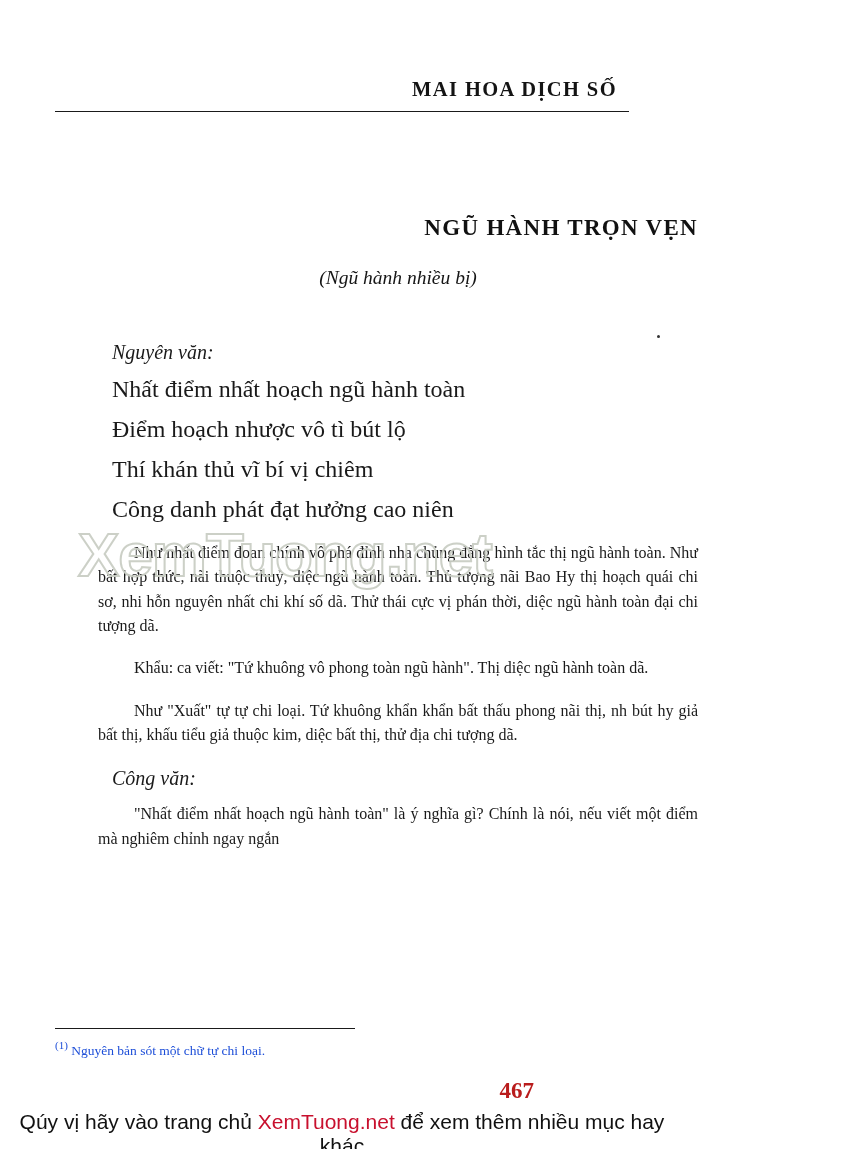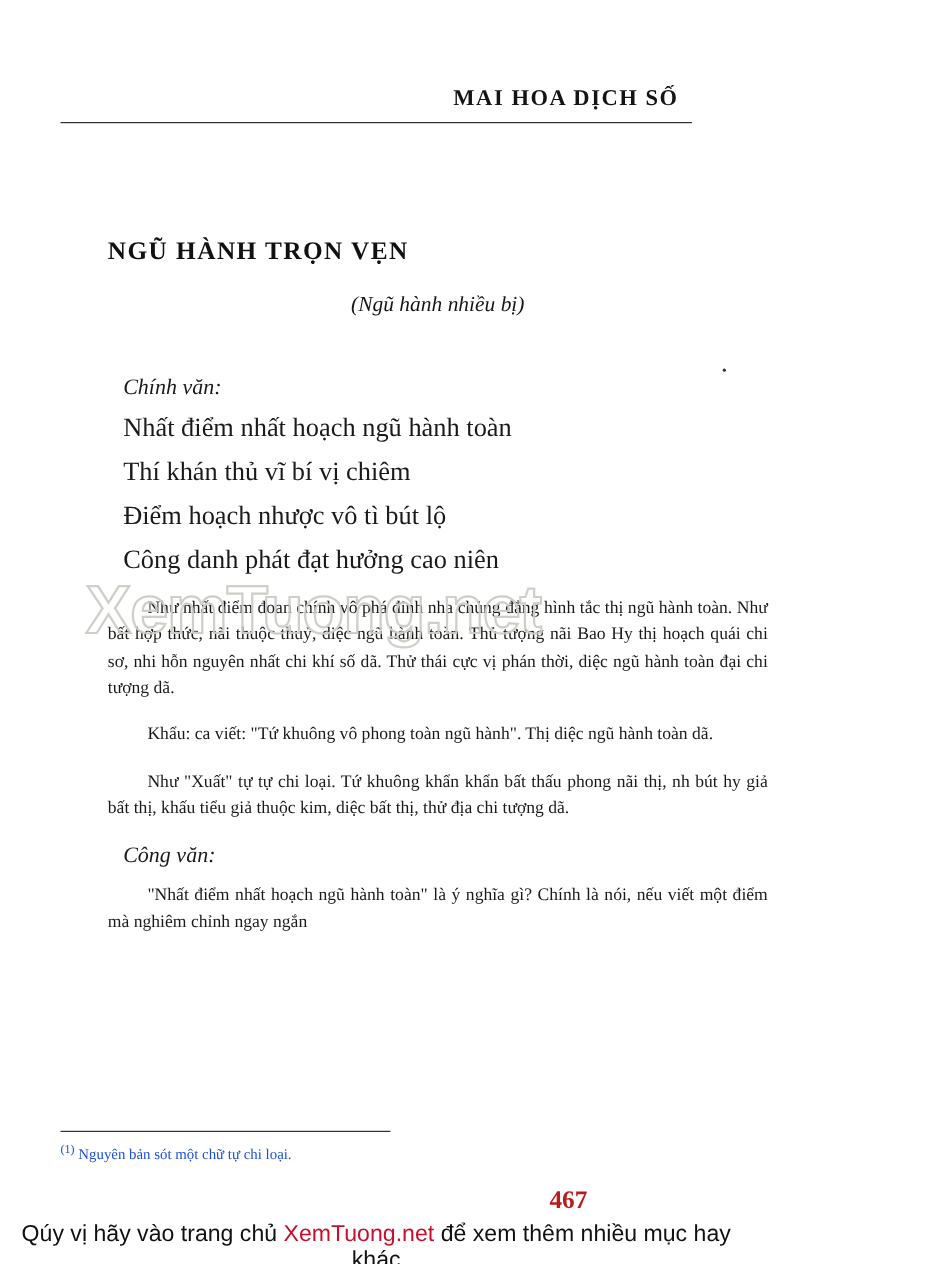--- a/index.html
+++ b/index.html
@@ -57,7 +57,7 @@
     width: 600px;
   }
   .chapter-title {
-    text-align: left;
+    text-align: right;
     font-weight: bold;
     font-size: 23px;
     letter-spacing: 1.3px;

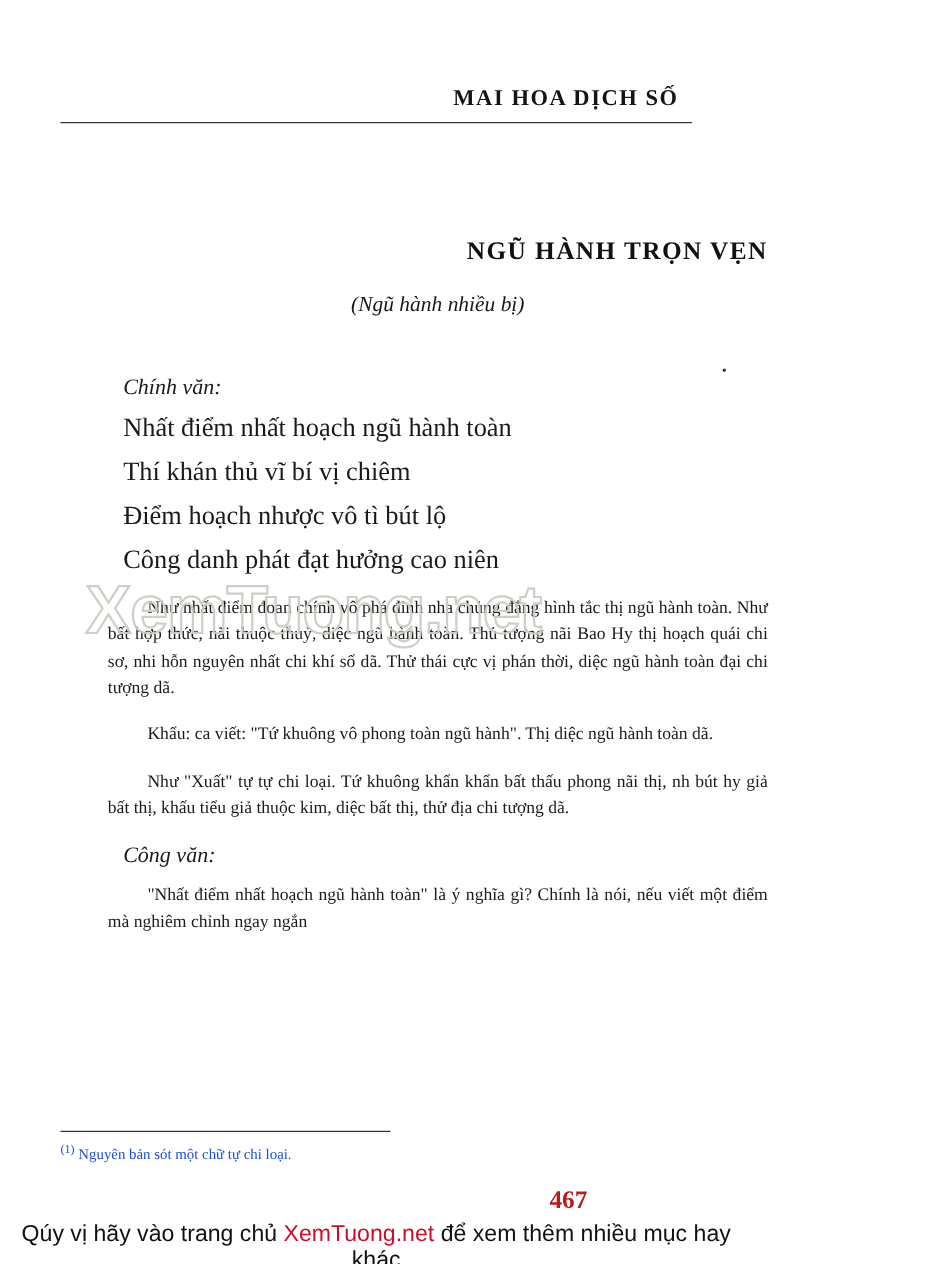--- a/index.html
+++ b/index.html
@@ -191,7 +191,7 @@
     <h1 class="chapter-title">NGŨ HÀNH TRỌN VẸN</h1>
     <div class="chapter-subtitle">(Ngũ hành nhiều bị)</div>
 
-    <div class="section-label">Chính văn:</div>
+    <div class="section-label">Nguyên văn:</div>
 
     <div class="verse">Nhất điểm nhất hoạch ngũ hành toàn</div>
     <div class="verse">Thí khán thủ vĩ bí vị chiêm</div>

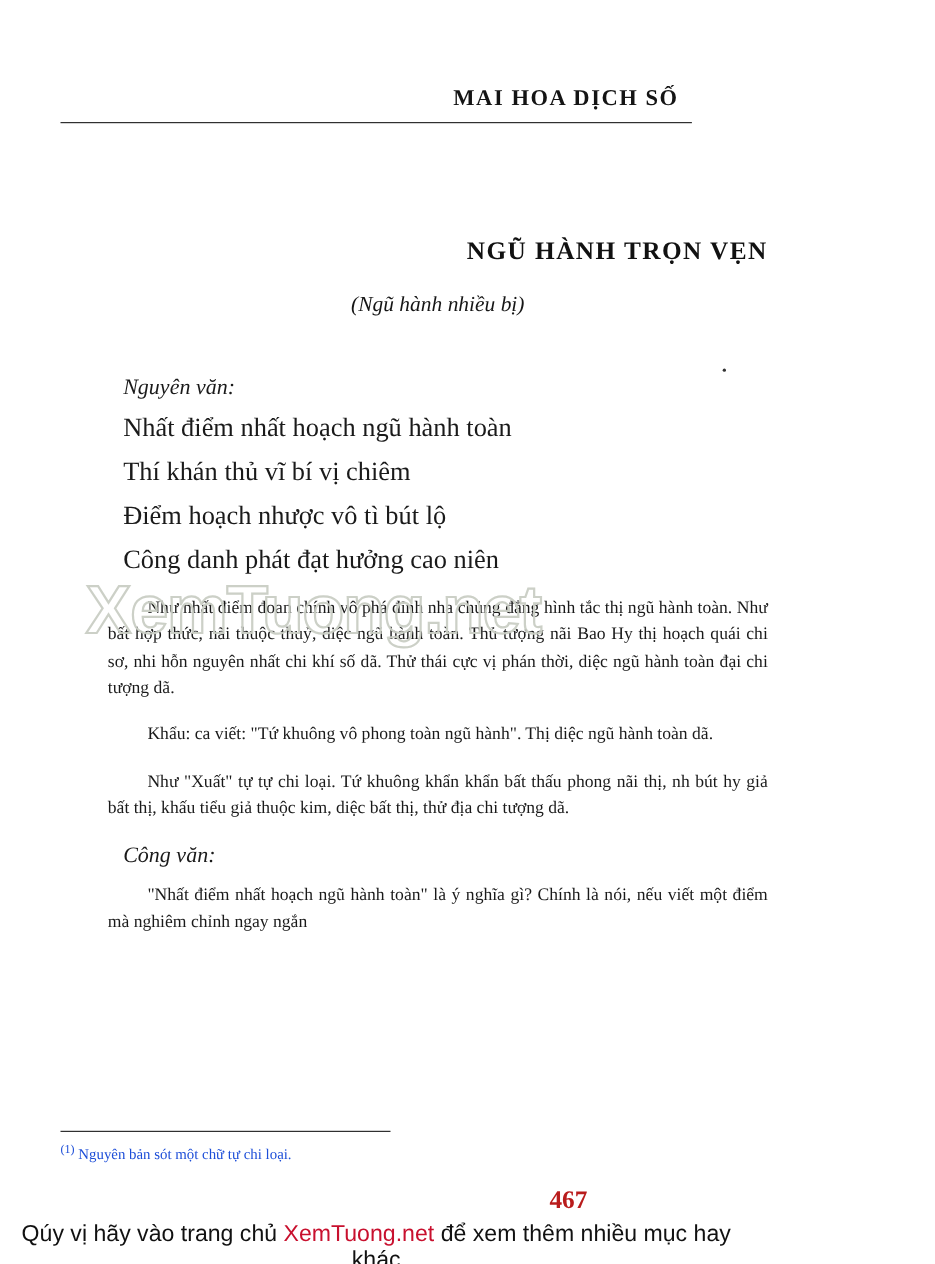--- a/index.html
+++ b/index.html
@@ -194,8 +194,8 @@
     <div class="section-label">Nguyên văn:</div>
 
     <div class="verse">Nhất điểm nhất hoạch ngũ hành toàn</div>
+    <div class="verse">Điểm hoạch nhược vô tì bút lộ</div>
     <div class="verse">Thí khán thủ vĩ bí vị chiêm</div>
-    <div class="verse">Điểm hoạch nhược vô tì bút lộ</div>
     <div class="verse">Công danh phát đạt hưởng cao niên</div>
 
     <p class="para para-gap">Như nhất điểm đoan chính vô phá đỉnh nha chủng đẳng hình tắc thị ngũ hành toàn. Như bất hợp thức, nãi thuộc thuỷ, diệc ngũ hành toàn. Thủ tượng nãi Bao Hy thị hoạch quái chi sơ, nhi hỗn nguyên nhất chi khí số dã. Thử thái cực vị phán thời, diệc ngũ hành toàn đại chi tượng dã.</p>

